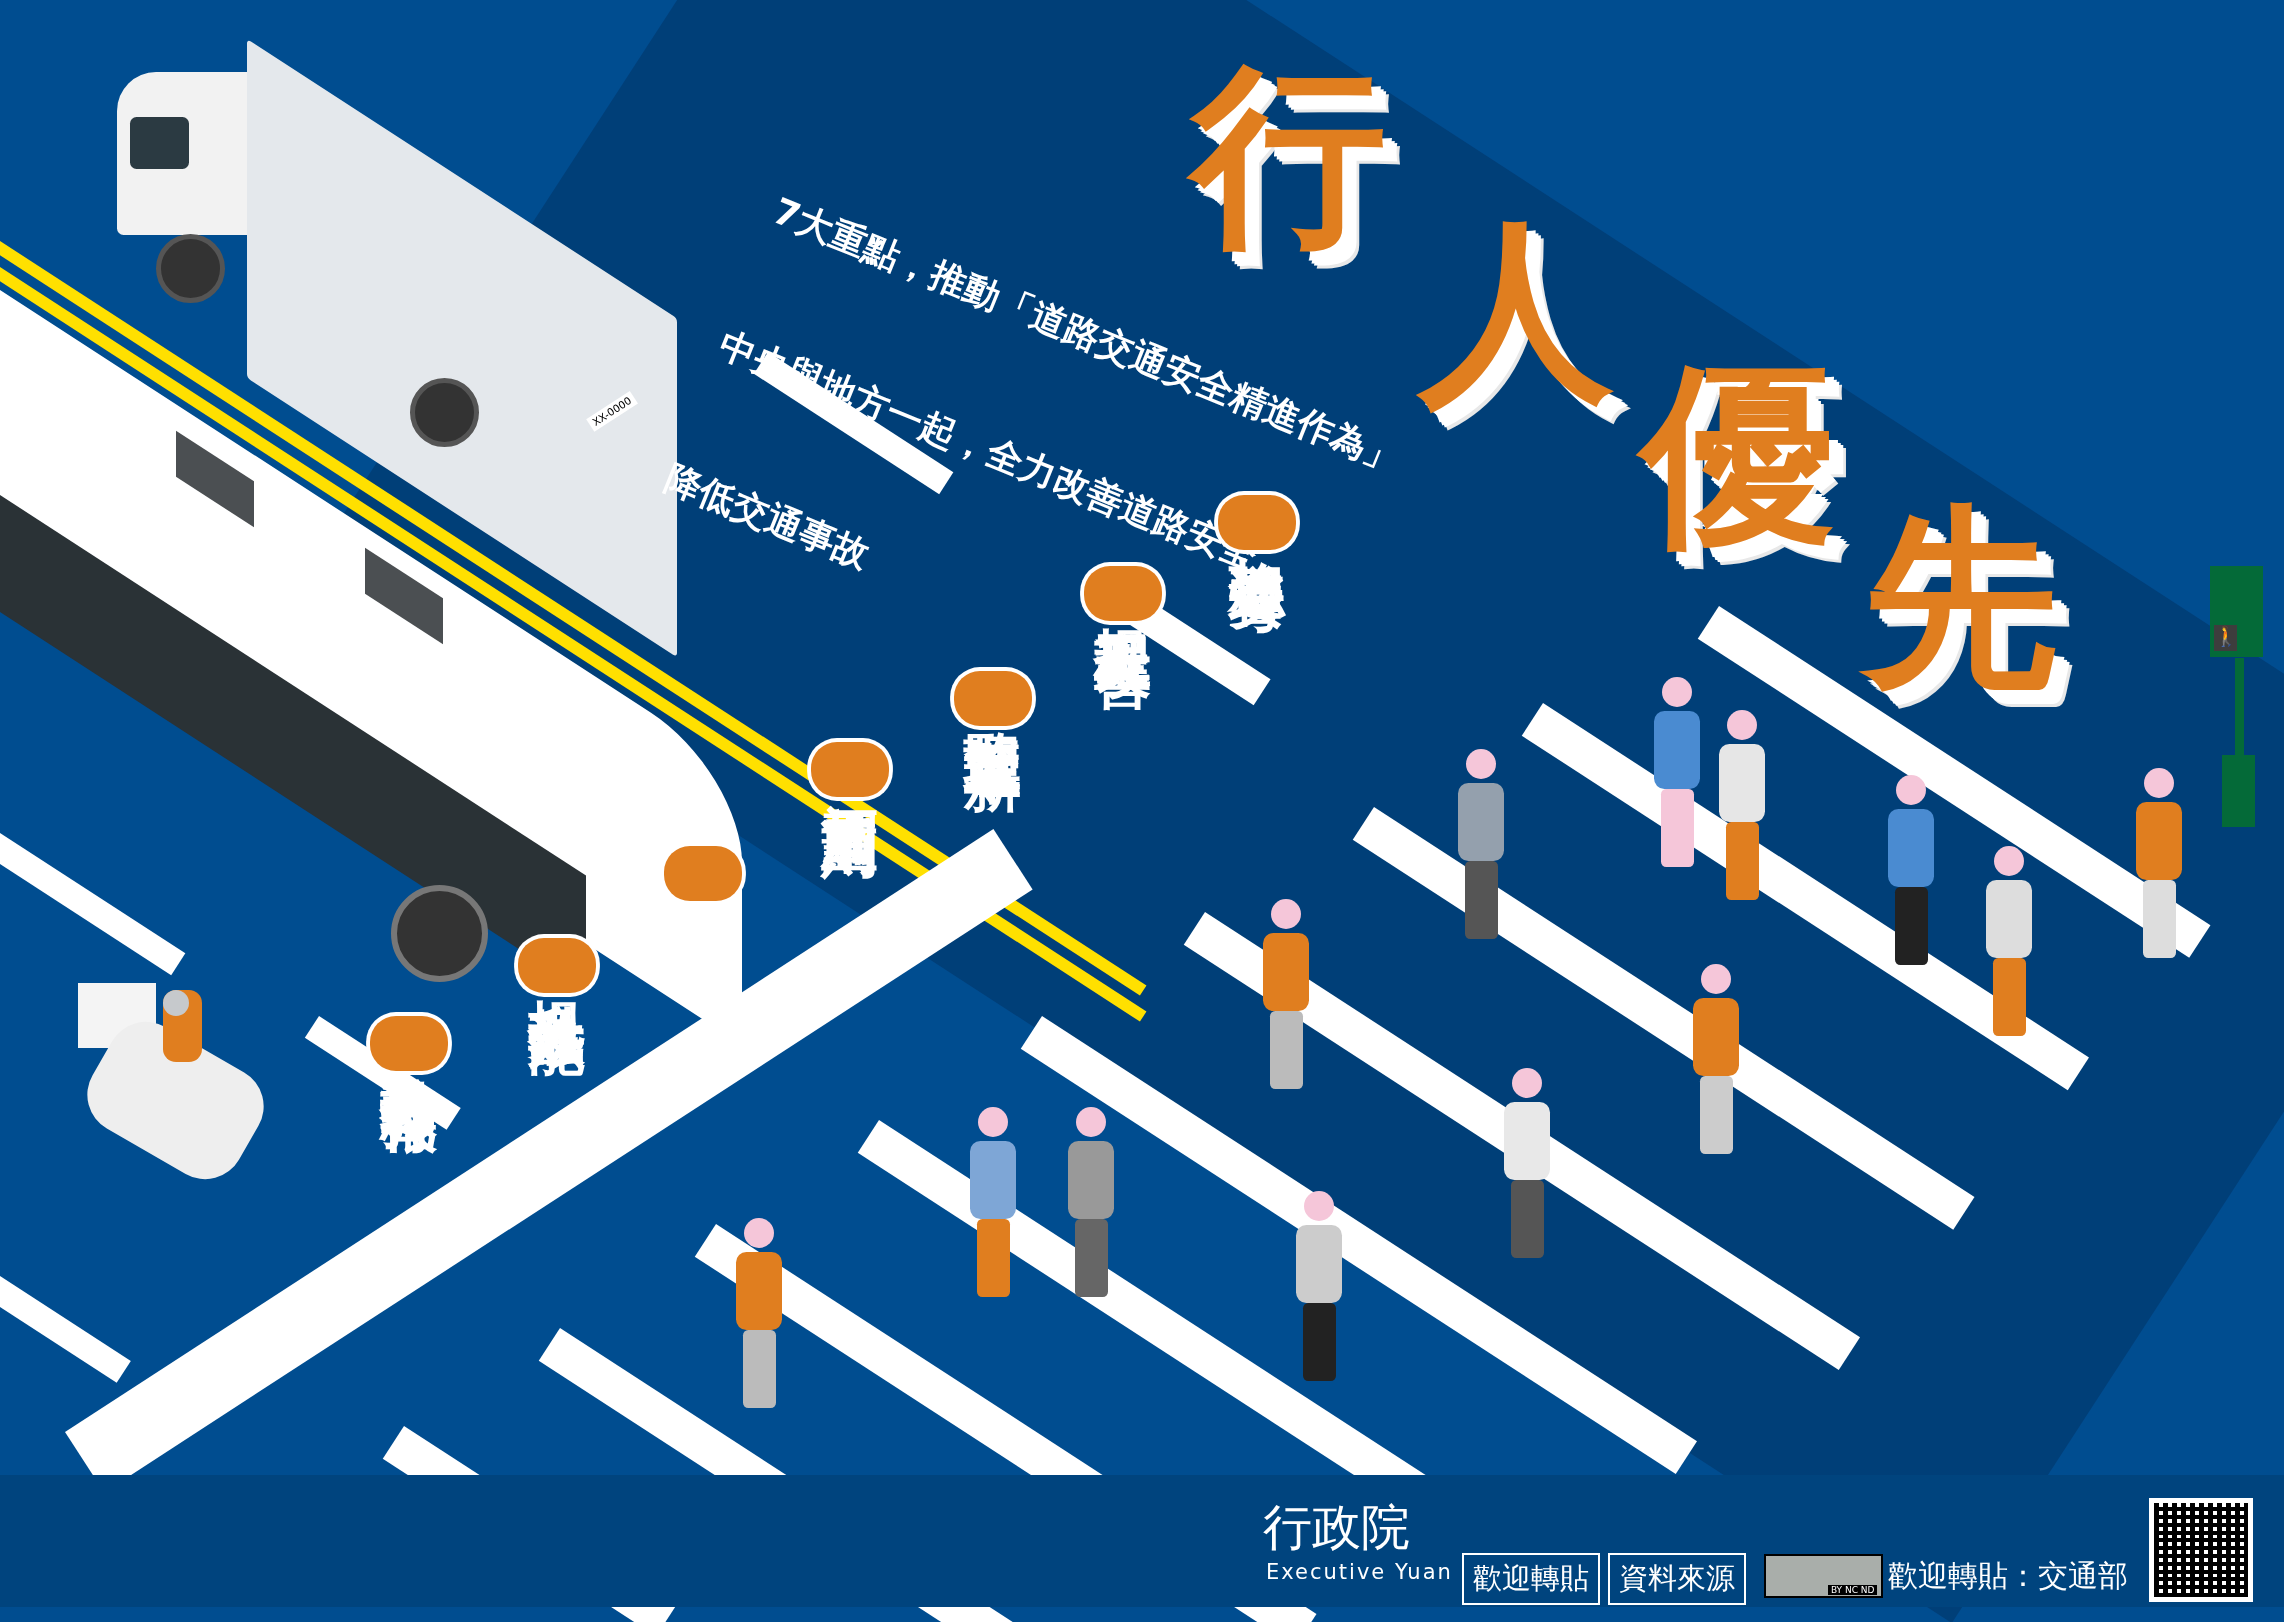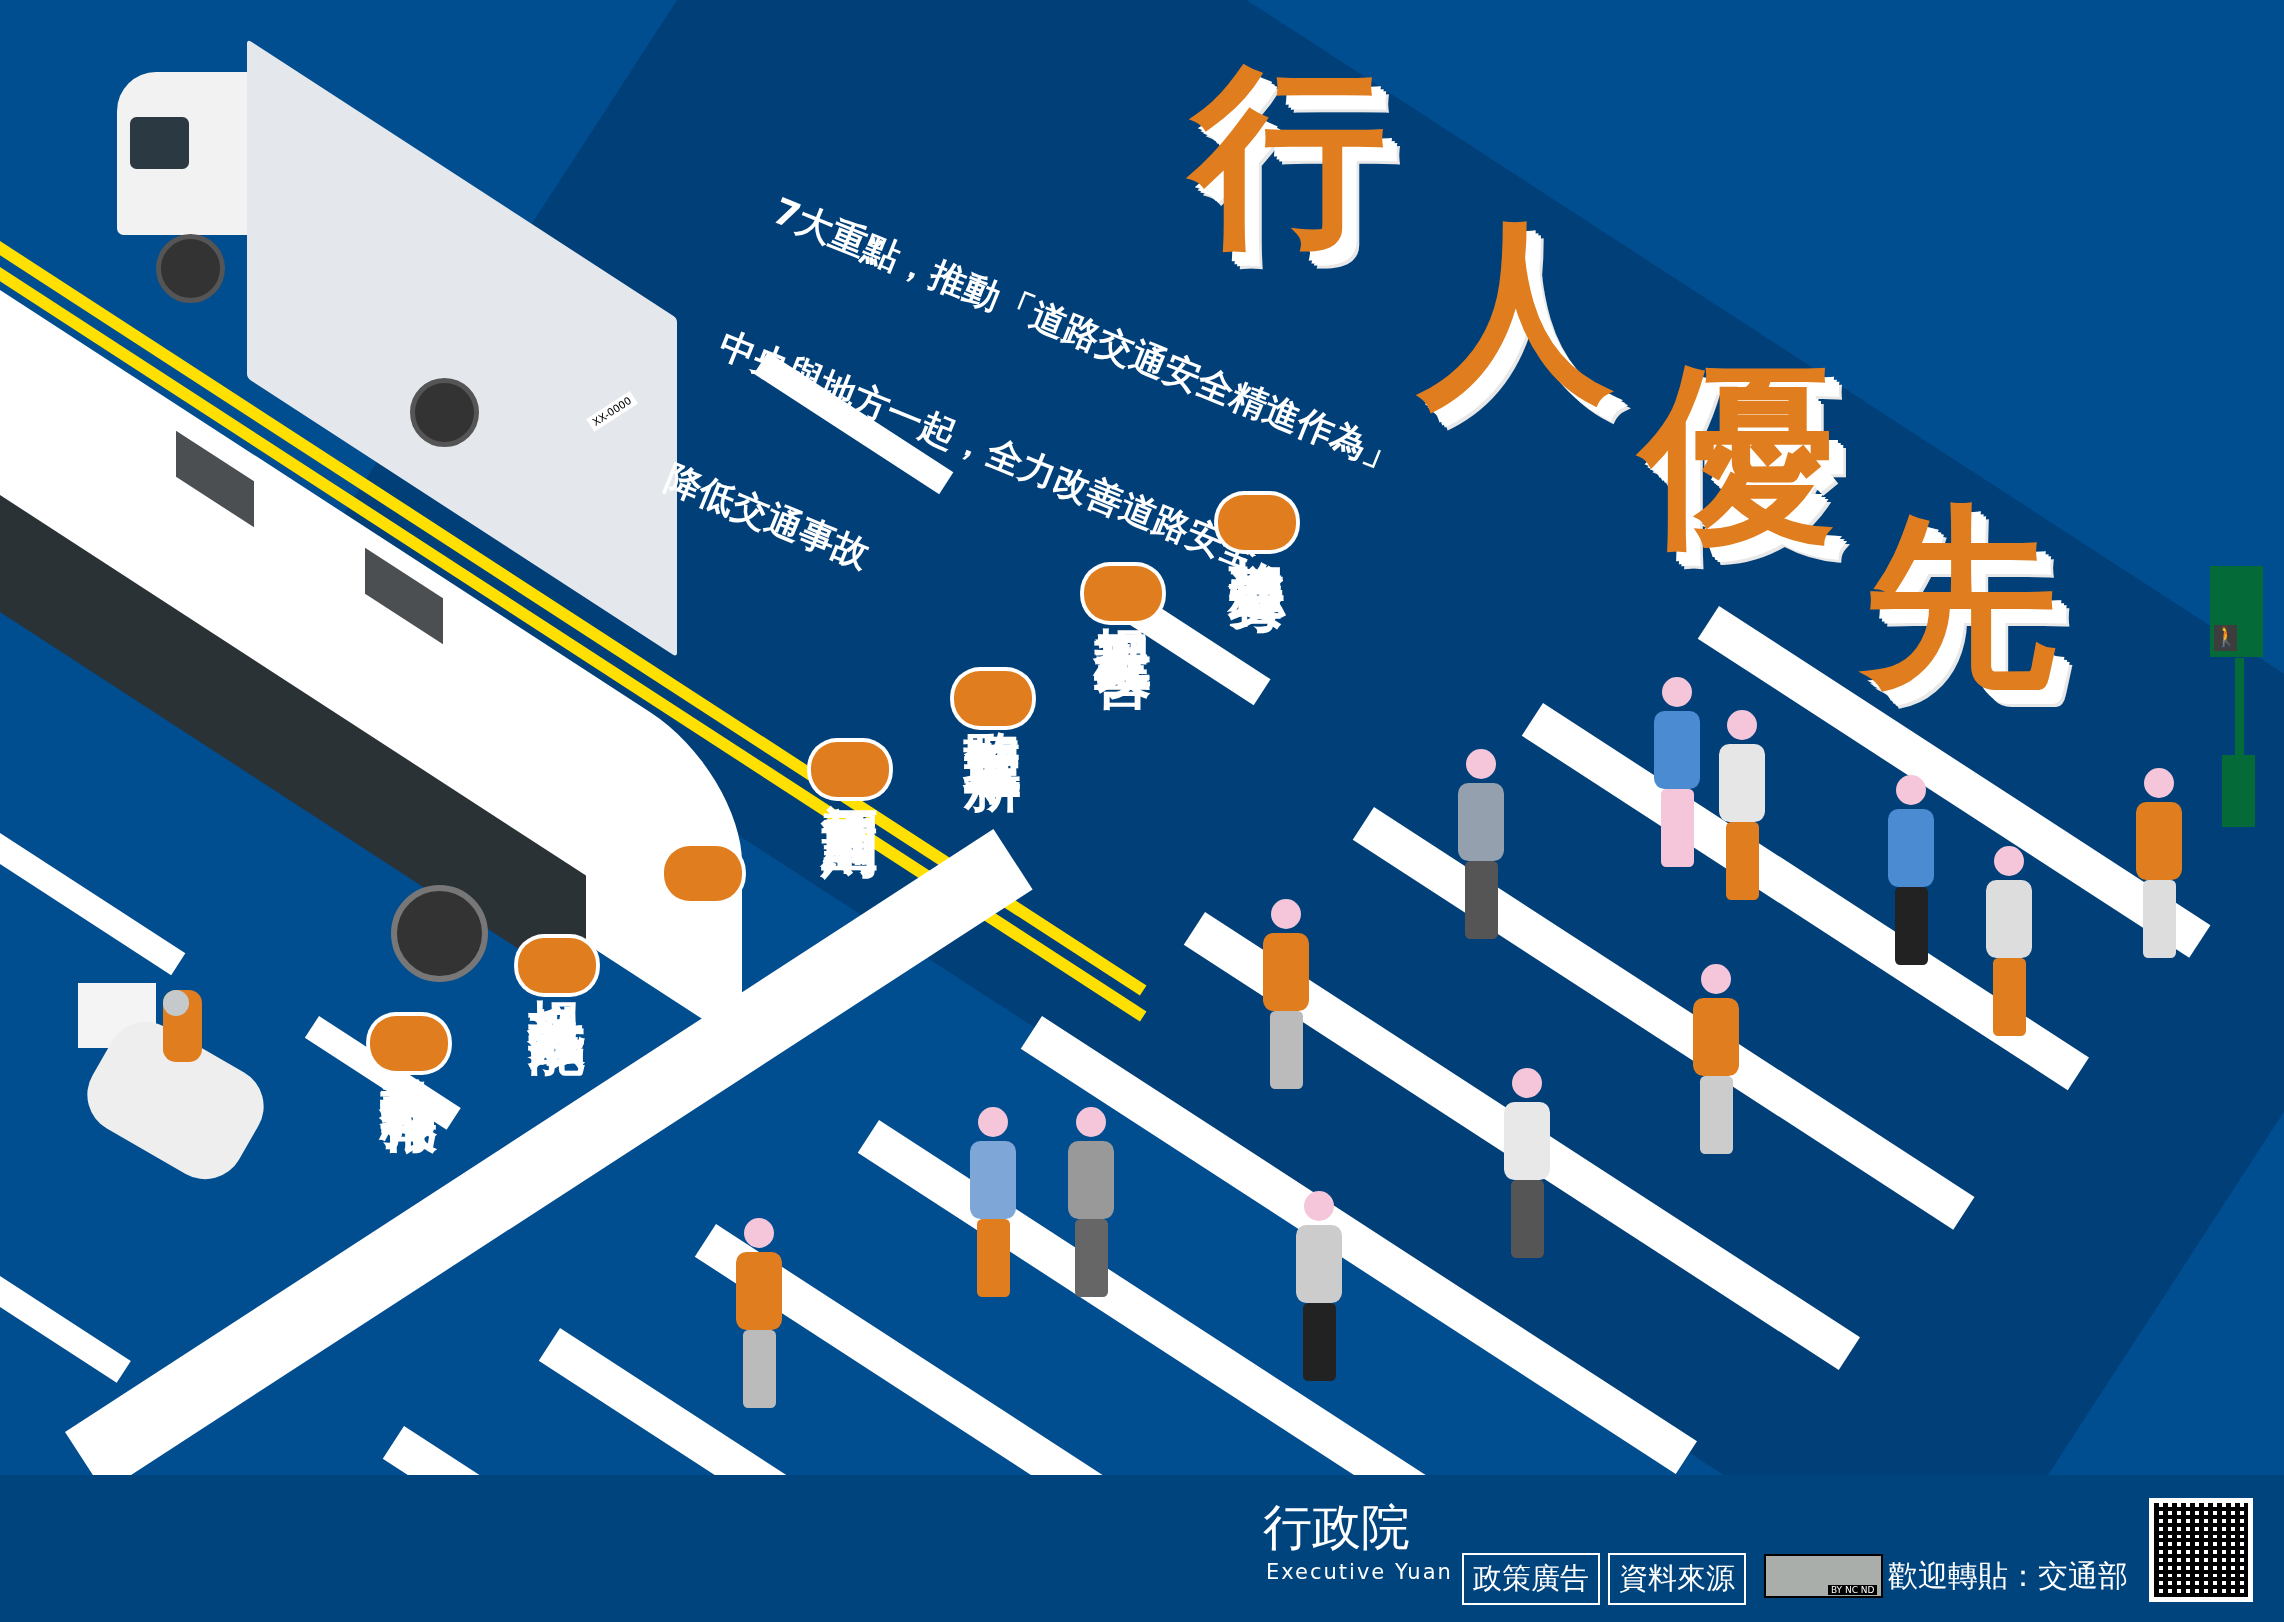--- a/index.html
+++ b/index.html
@@ -11,7 +11,7 @@
   .tag{position:absolute;writing-mode:vertical-rl;text-orientation:upright;color:#fff;background:#e07e1f;font-weight:bold;font-size:57px;line-height:1;padding:15.6px 10.4px;border-radius:26px;letter-spacing:3.9px;box-shadow:0 0 0 3.9px #fff;}
   .title-char{position:absolute;font-size:195px;font-weight:bold;color:#e07e1f;text-shadow:9px 9px 0 #fff,11.7px 11.7px 0 #fff,14.3px 14.3px 0 #fff,17px 17px 0 #e8e8e8;}
   .subtitle{position:absolute;left:820px;top:98px;color:#fff;font-weight:bold;font-size:36px;line-height:48px;transform:rotate(22deg);transform-origin:0 0;white-space:pre;}
-  .footer{position:absolute;left:0;top:1475px;width:2284px;height:148px;background:#00447e;}
+  .footer{position:absolute;left:0;top:1475px;width:2284px;height:132px;background:#00447e;}
   .boxlabel{position:absolute;border:2px solid #fff;color:#fff;font-size:29px;padding:3.9px 9px;}
   .truck-box{position:absolute;background:#e4e8ec;border-radius:3.9px;}
   .person{position:absolute;width:46px;height:195px;}

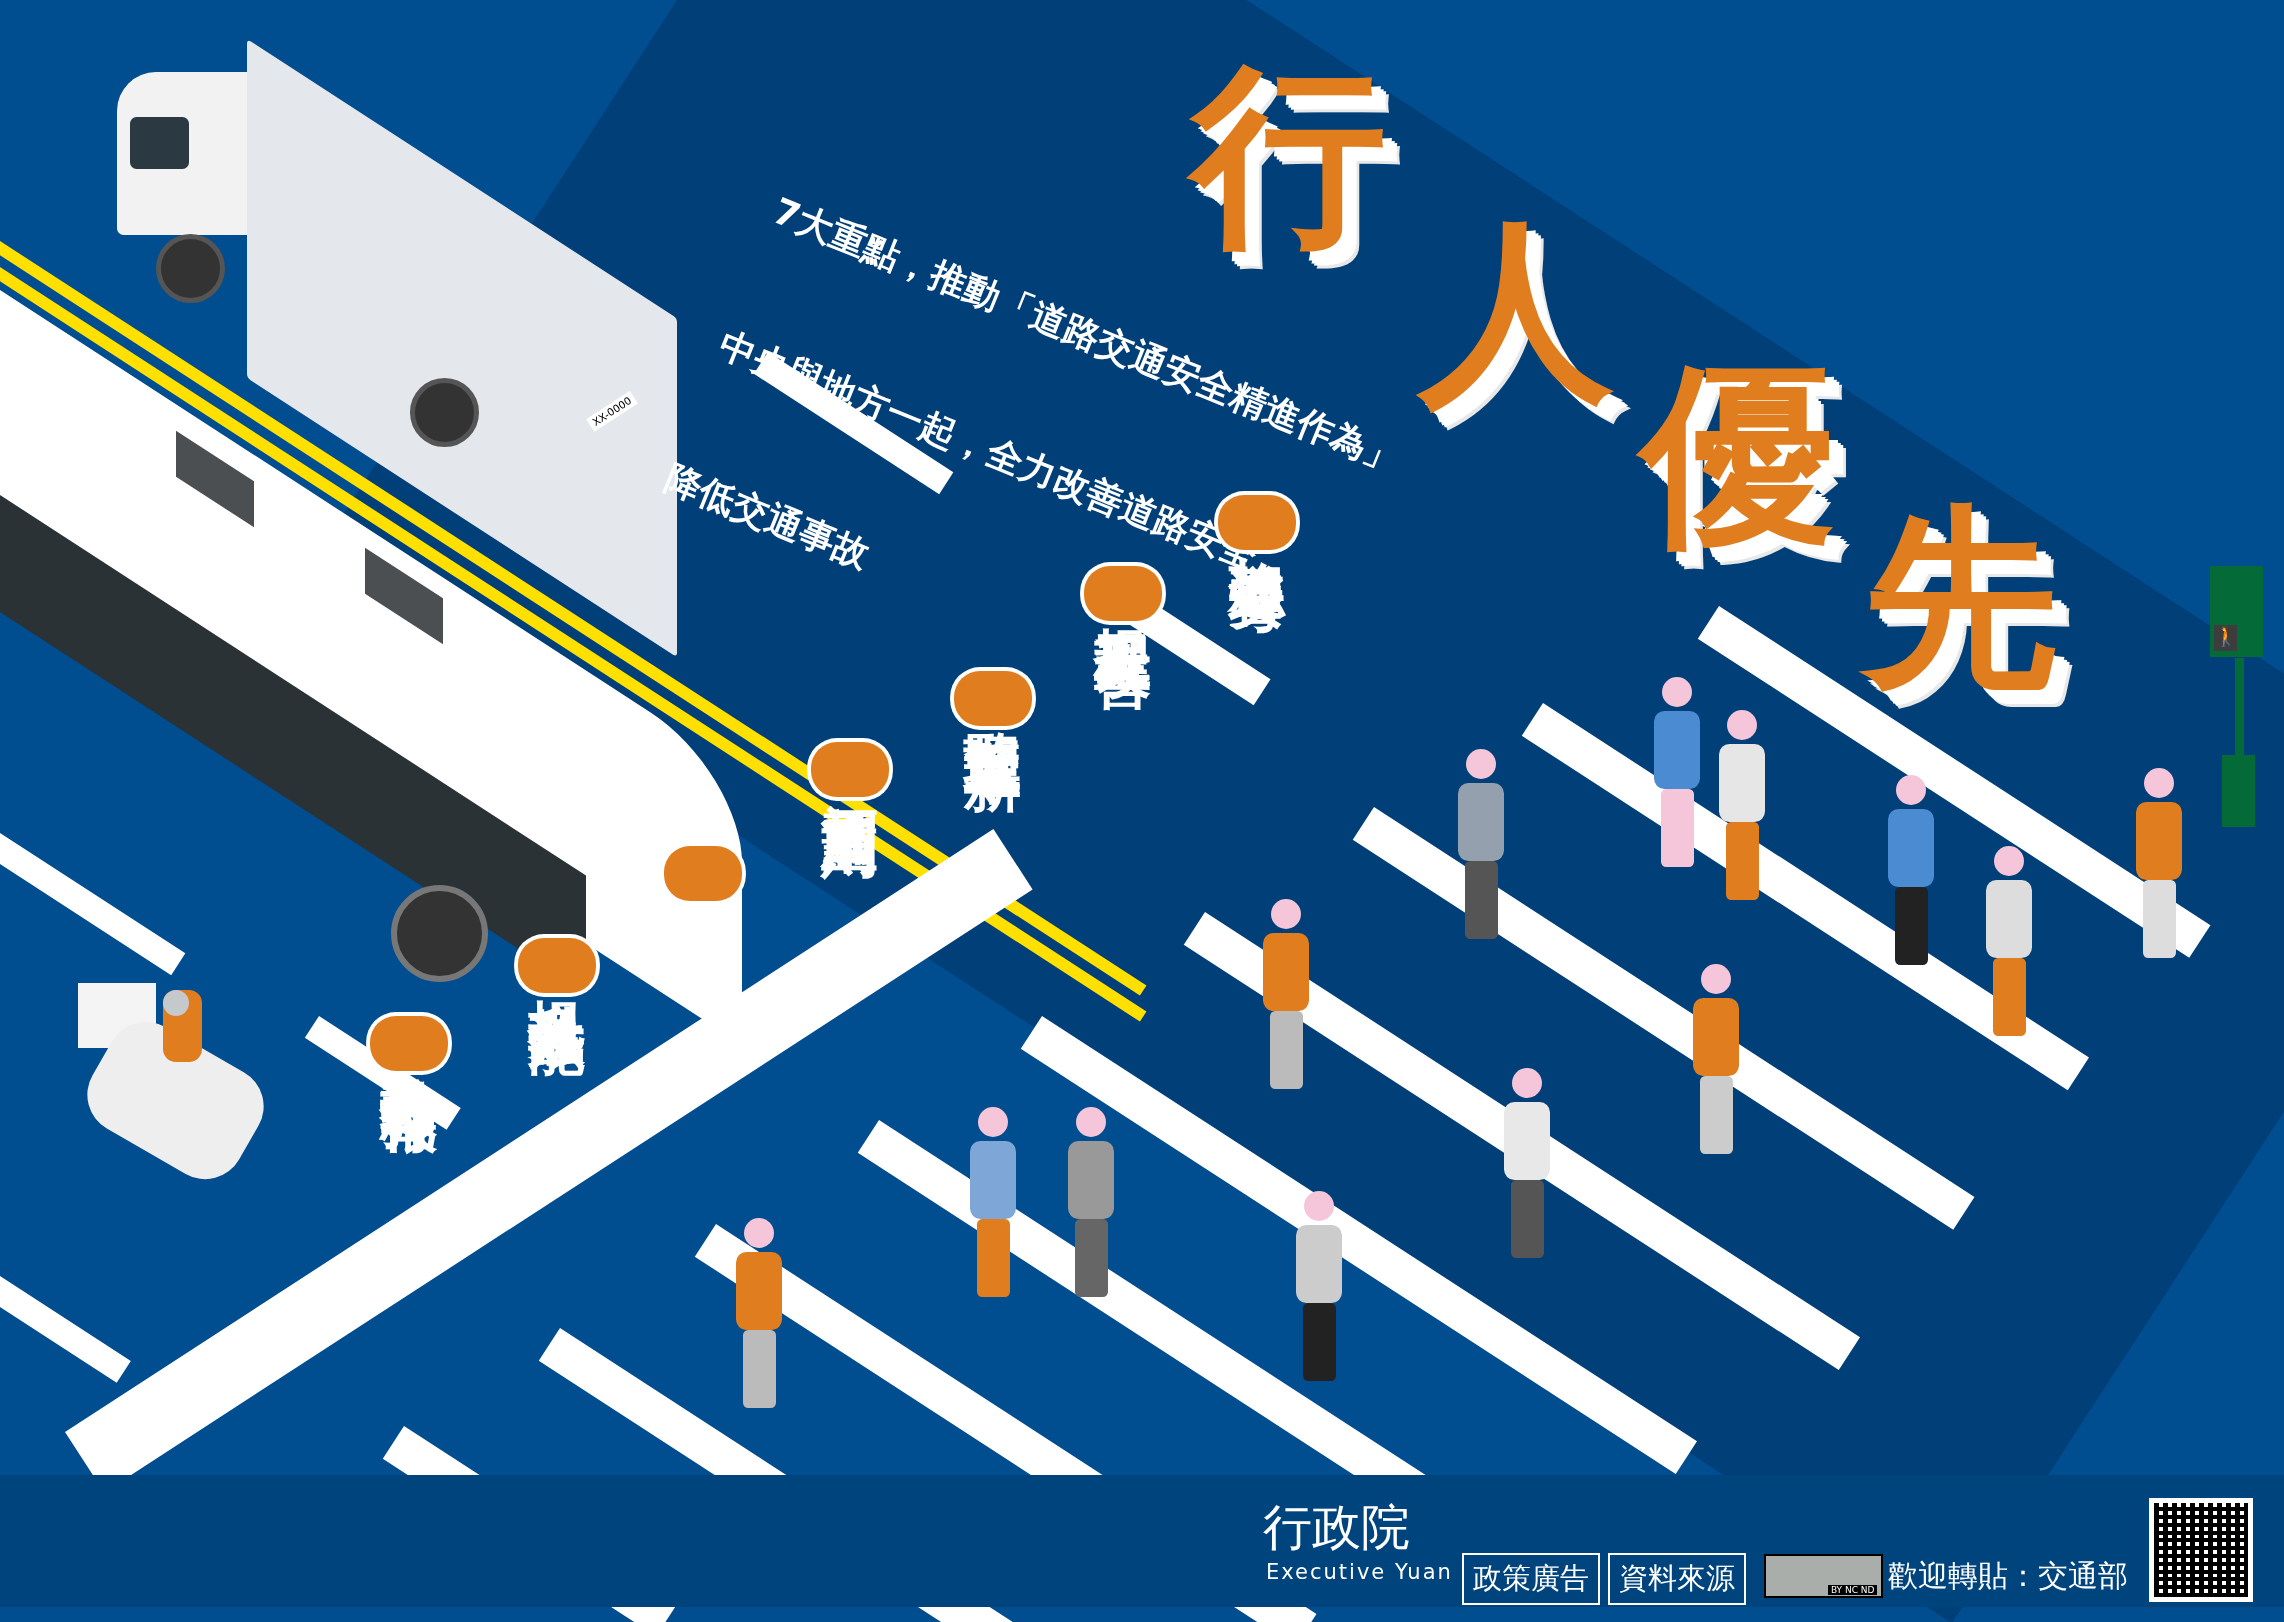--- a/index.html
+++ b/index.html
@@ -168,7 +168,7 @@
 <div class="footer">
   <div class="abs" style="left:1263px;top:19.5px;color:#fff;font-size:49px;">行政院</div>
   <div class="abs" style="left:1266px;top:85px;color:#fff;font-size:21px;letter-spacing:2px;">Executive Yuan</div>
-  <div class="boxlabel" style="left:1462px;top:78px;">政策廣告</div>
+  <div class="boxlabel" style="left:1462px;top:78px;">歡迎轉貼</div>
   <div class="boxlabel" style="left:1608px;top:78px;">資料來源</div>
   <div class="abs" style="left:1764px;top:79px;width:115px;height:40px;background:#a9aeaa;border:2px solid #000;">
     <span style="position:absolute;bottom:1.3px;right:3.9px;font-size:9px;color:#fff;background:#000;padding:0 2.6px;">BY NC ND</span>

